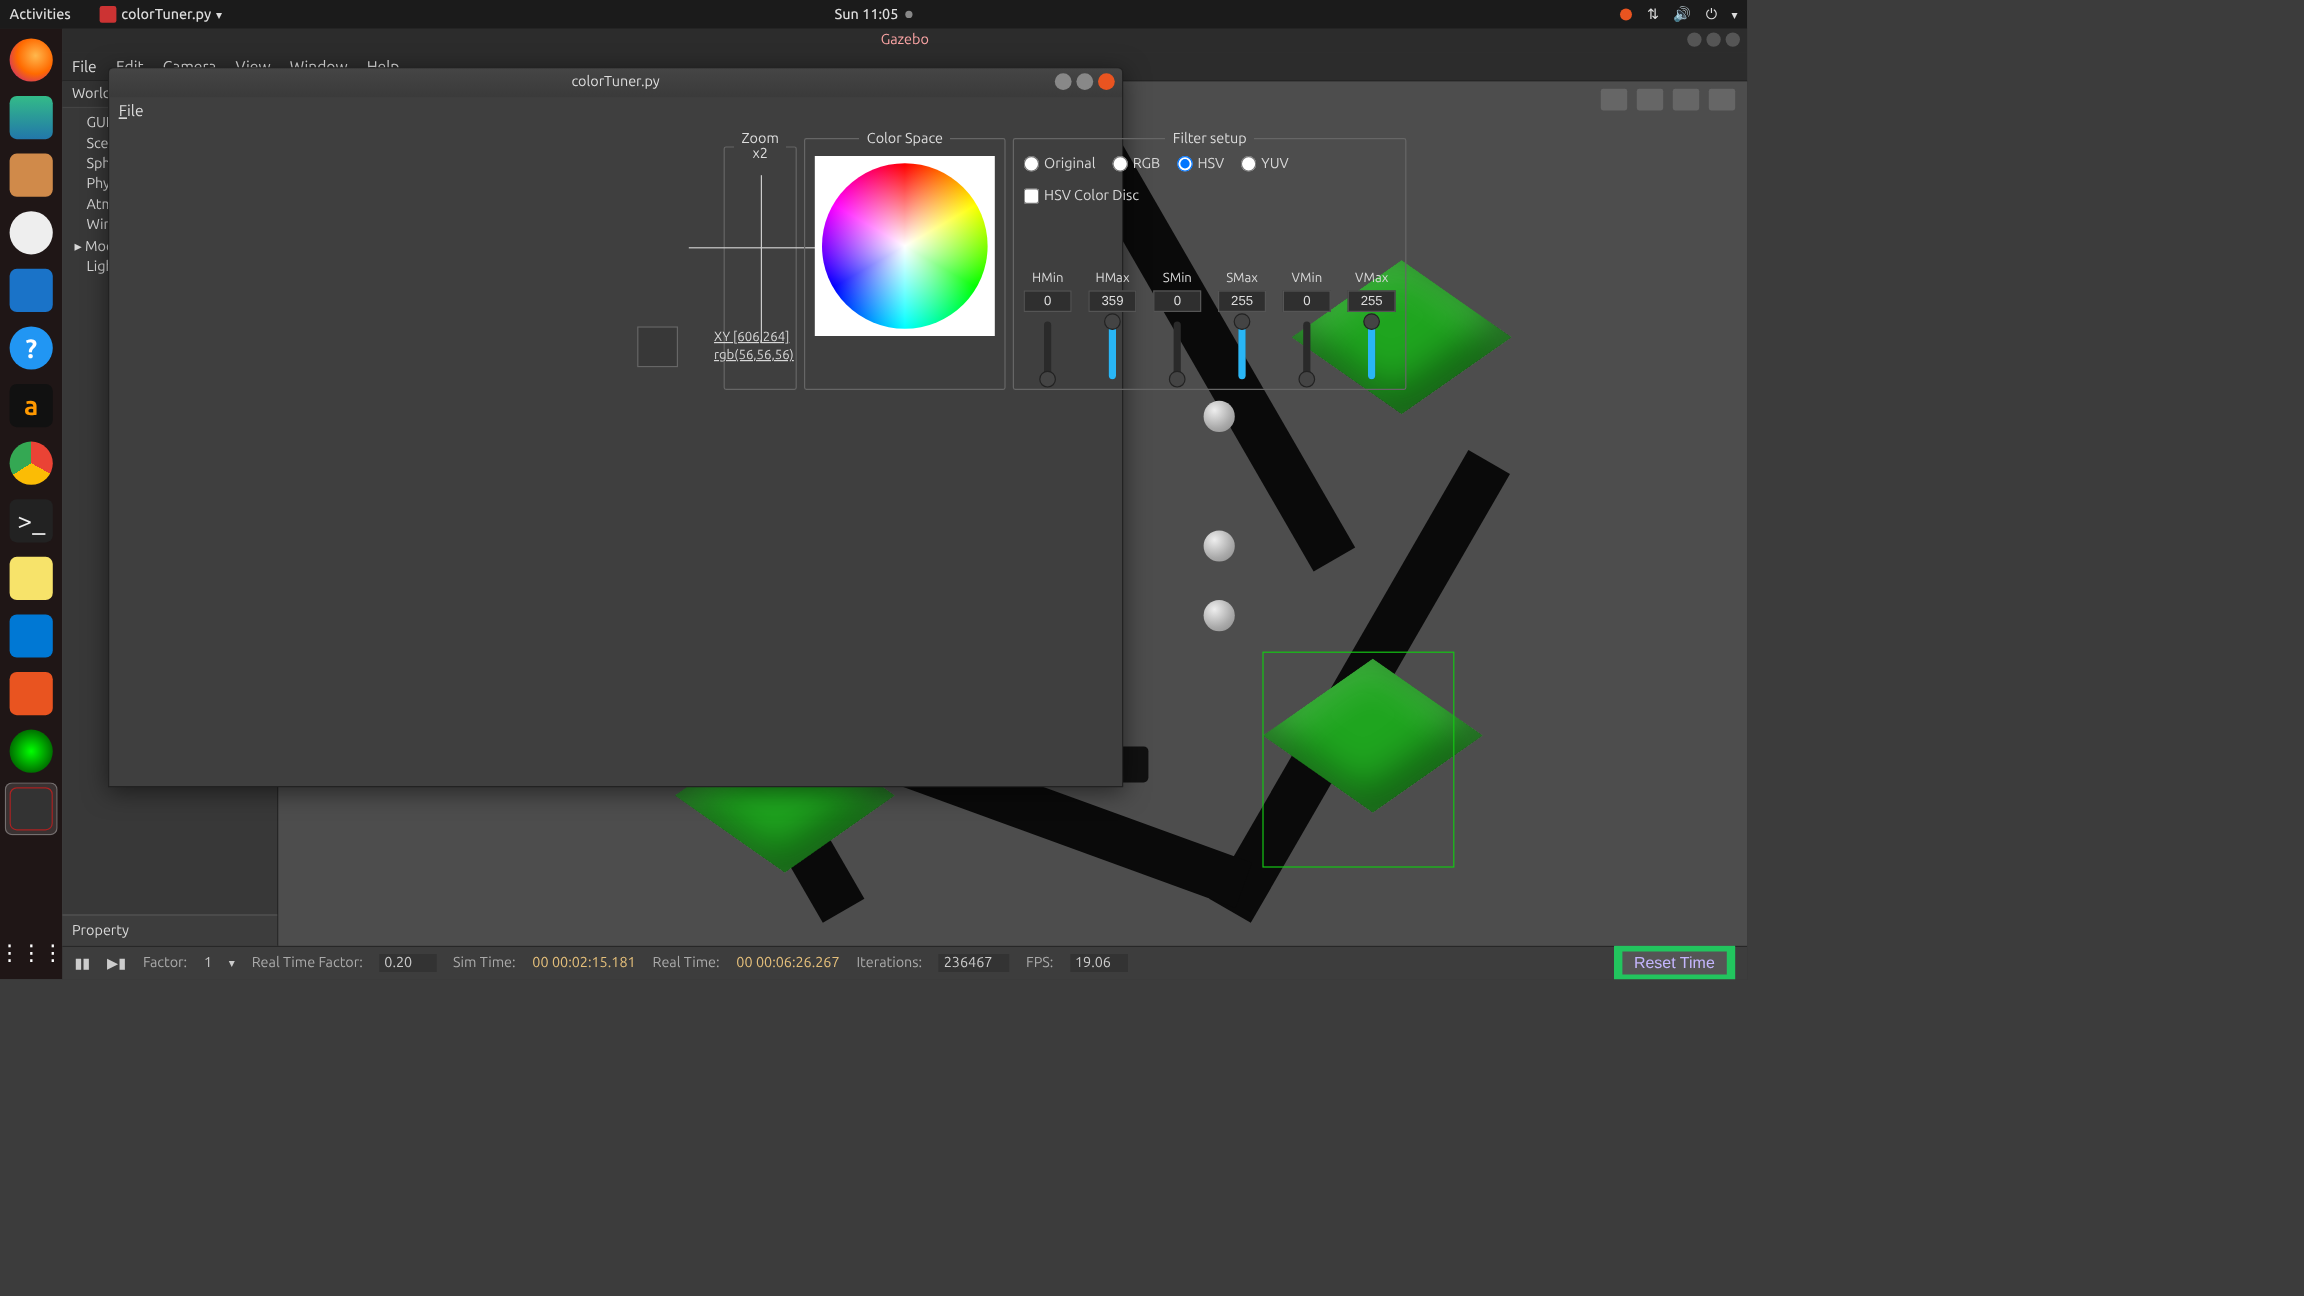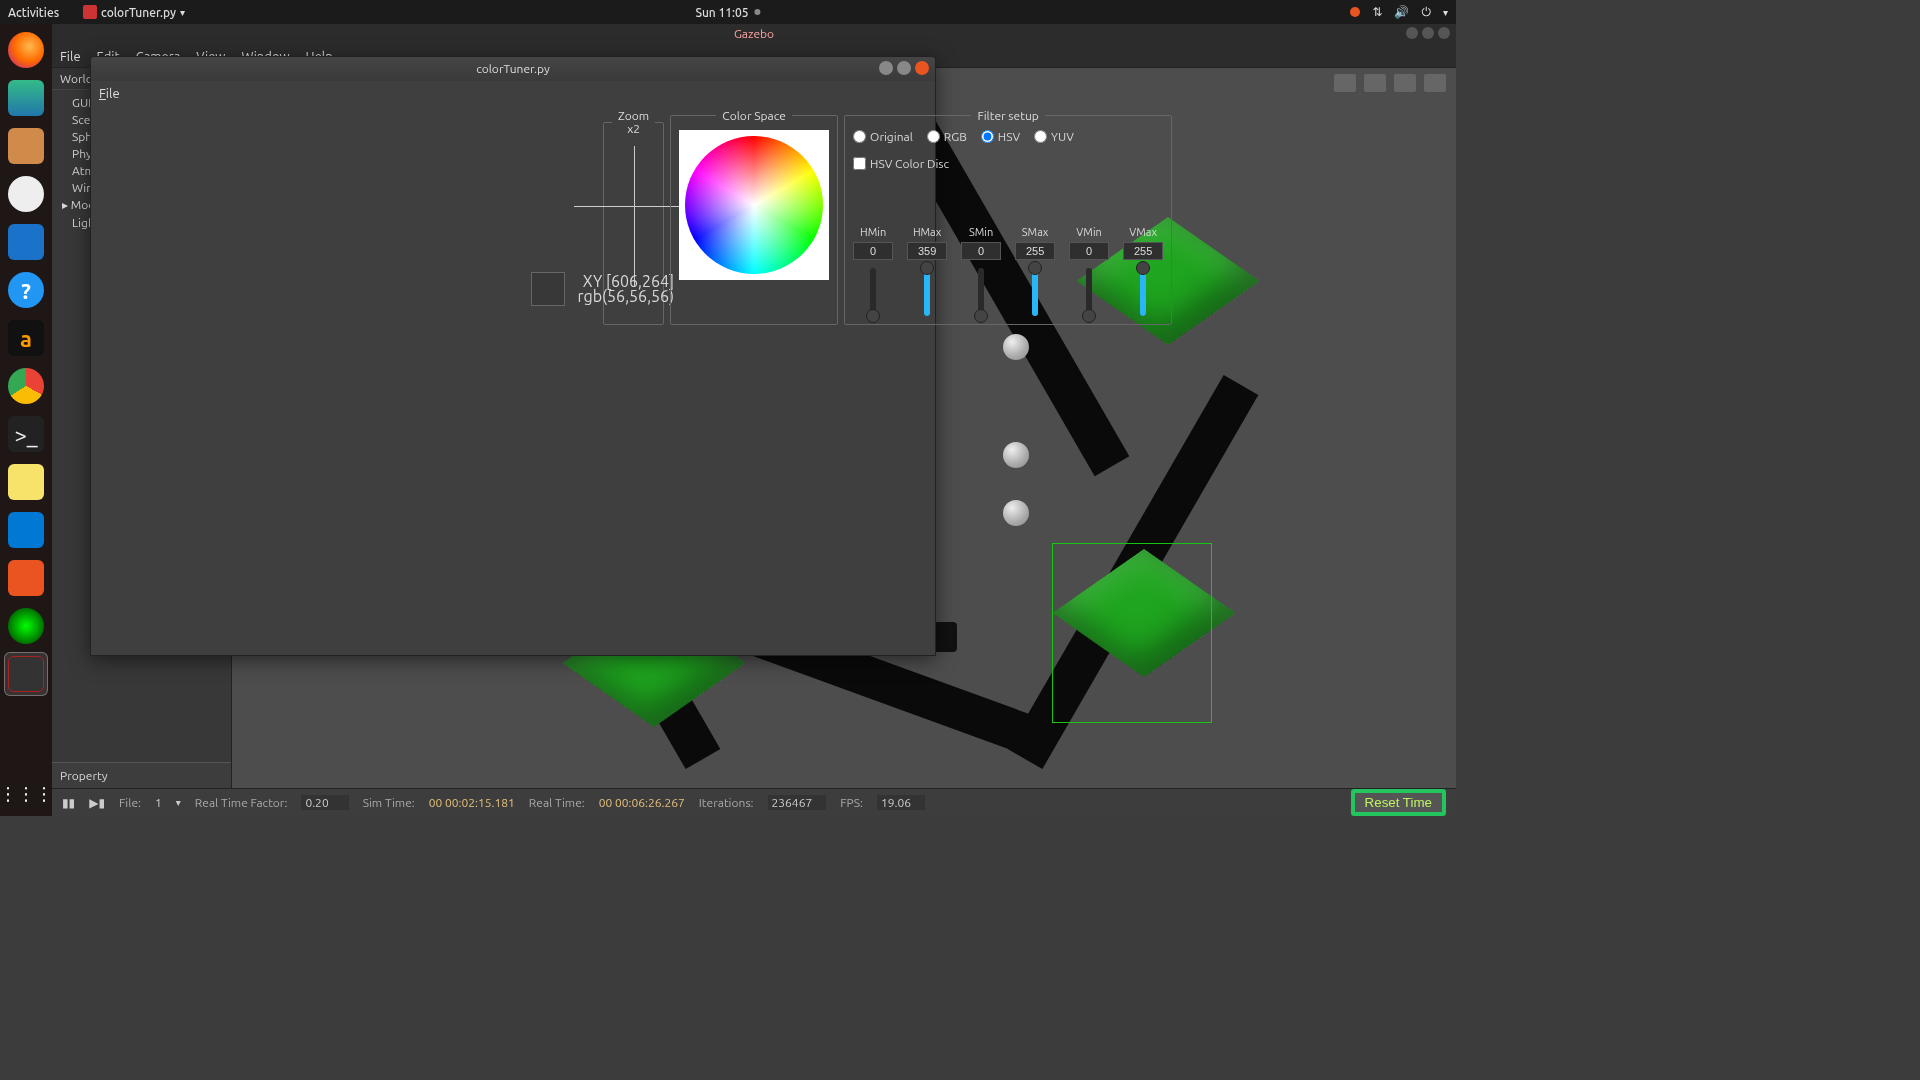--- a/index.html
+++ b/index.html
@@ -70,7 +70,7 @@
 .zoom-cross { position: absolute; left: 50%; top: 38%; width: 100px; height: 100px; transform: translate(-50%,-50%); }
 .zoom-cross::before { content: ""; position: absolute; left: 50%; top: -10px; bottom: -30px; width: 1px; background: #ccc; }
 .zoom-cross::after { content: ""; position: absolute; top: 50%; left: -10px; right: -10px; height: 1px; background: #ccc; }
-.zoom-info { position: absolute; bottom: 4px; left: 50%; transform: translateX(-58%); text-align: right; font-size: 16px; line-height: 15px; }
+.zoom-info { position: absolute; bottom: 4px; left: 50%; transform: translateX(-58%); font-size: 11px; line-height: 15px; text-decoration: underline; }
 .swatch { position: absolute; right: 90px; bottom: 2px; width: 34px; height: 34px; border: 1px solid #666; background: #383838; }
 .cs-wheel { width: 150px; height: 150px; margin: 0 auto; background: #fff; padding: 6px; }
 .wheel { width: 138px; height: 138px; border-radius: 50%; background: conic-gradient(red, yellow, lime, cyan, blue, magenta, red); position: relative; }

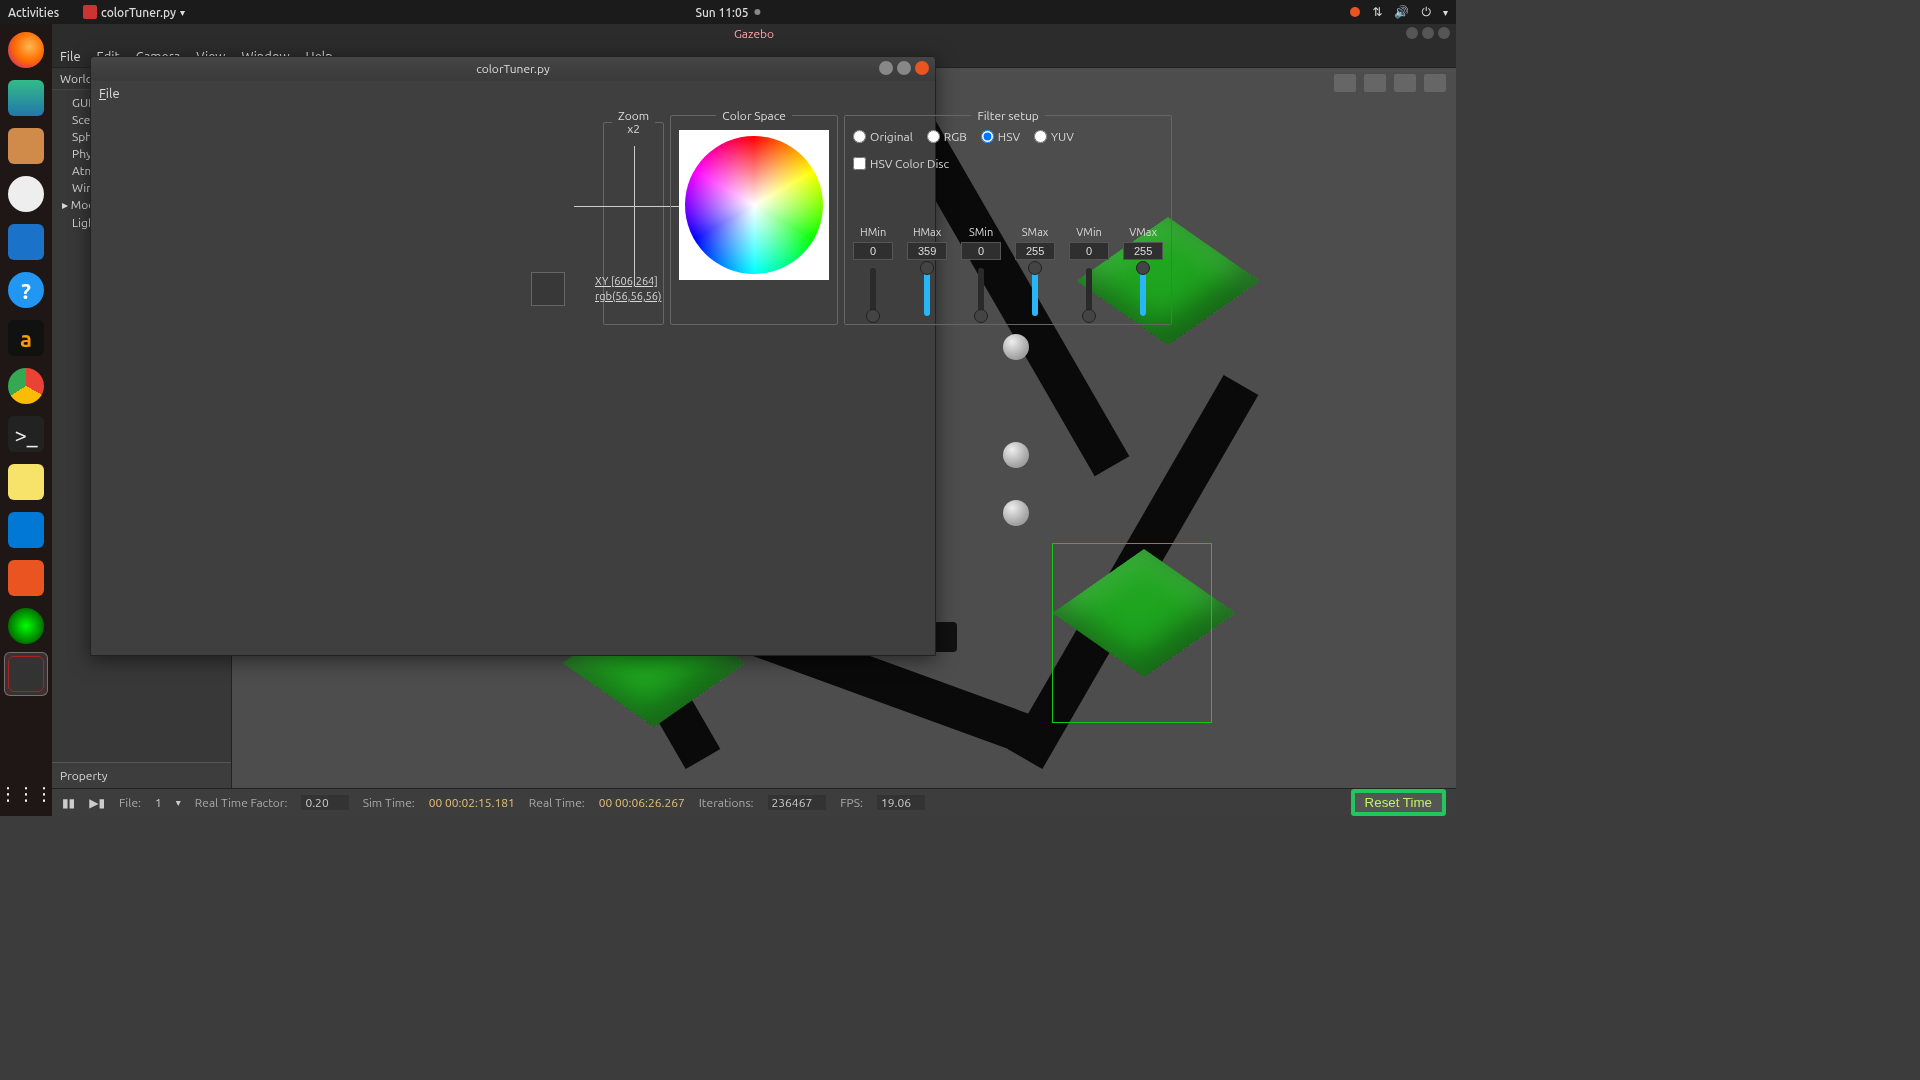--- a/index.html
+++ b/index.html
@@ -221,7 +221,7 @@
   <div class="gz-bottom">
     <span style="cursor:pointer">▮▮</span>
     <span style="cursor:pointer">▶▮</span>
-    <span class="lbl">File:</span>
+    <span class="lbl">Factor:</span>
     <span>1</span>
       <span class="tri">▾</span>
     <span class="lbl">Real Time Factor:</span>

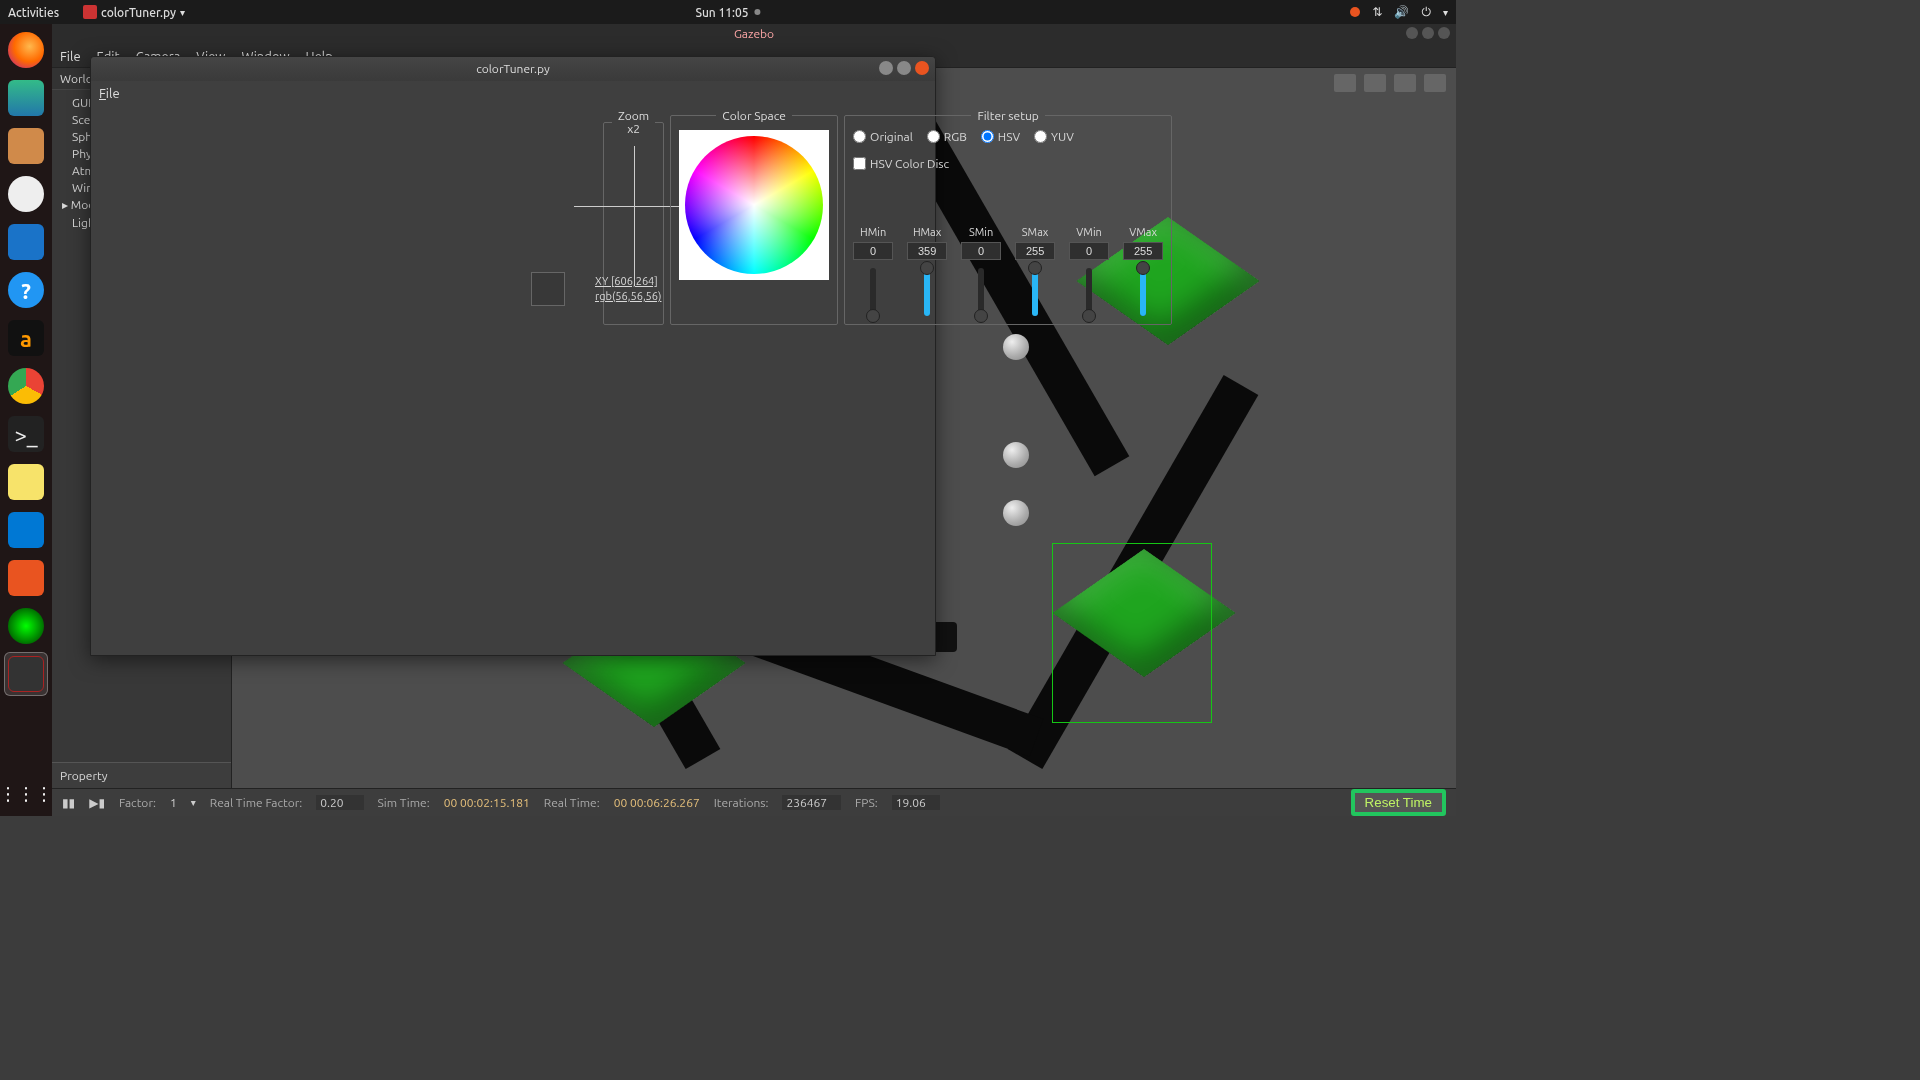--- a/index.html
+++ b/index.html
@@ -39,7 +39,7 @@
 .gz-bottom { height: 28px; background: #3d3d3d; border-top: 1px solid #222; display: flex; align-items: center; gap: 14px; padding: 0 10px; font-size: 12px; color: #ccc; }
 .gz-bottom .lbl { color: #aaa; }
 .gz-bottom .val { color: #e6c07b; }
-.gz-bottom button { background: #555; border: 4px solid #22c55e; color: #bef264; padding: 2px 10px; border-radius: 3px; cursor: pointer; margin-left: auto; }
+.gz-bottom button { background: #555; border: 7px solid #22c55e; color: #c4b5fd; padding: 2px 10px; border-radius: 3px; cursor: pointer; margin-left: auto; }
 
 .hex-road { position: absolute; background: #0a0a0a; transform-origin: center; }
 .green-cube { position: absolute; background: #1fa51f; box-shadow: inset -20px -10px 30px rgba(0,0,0,0.4), inset 10px 10px 30px rgba(255,255,255,0.15); }

